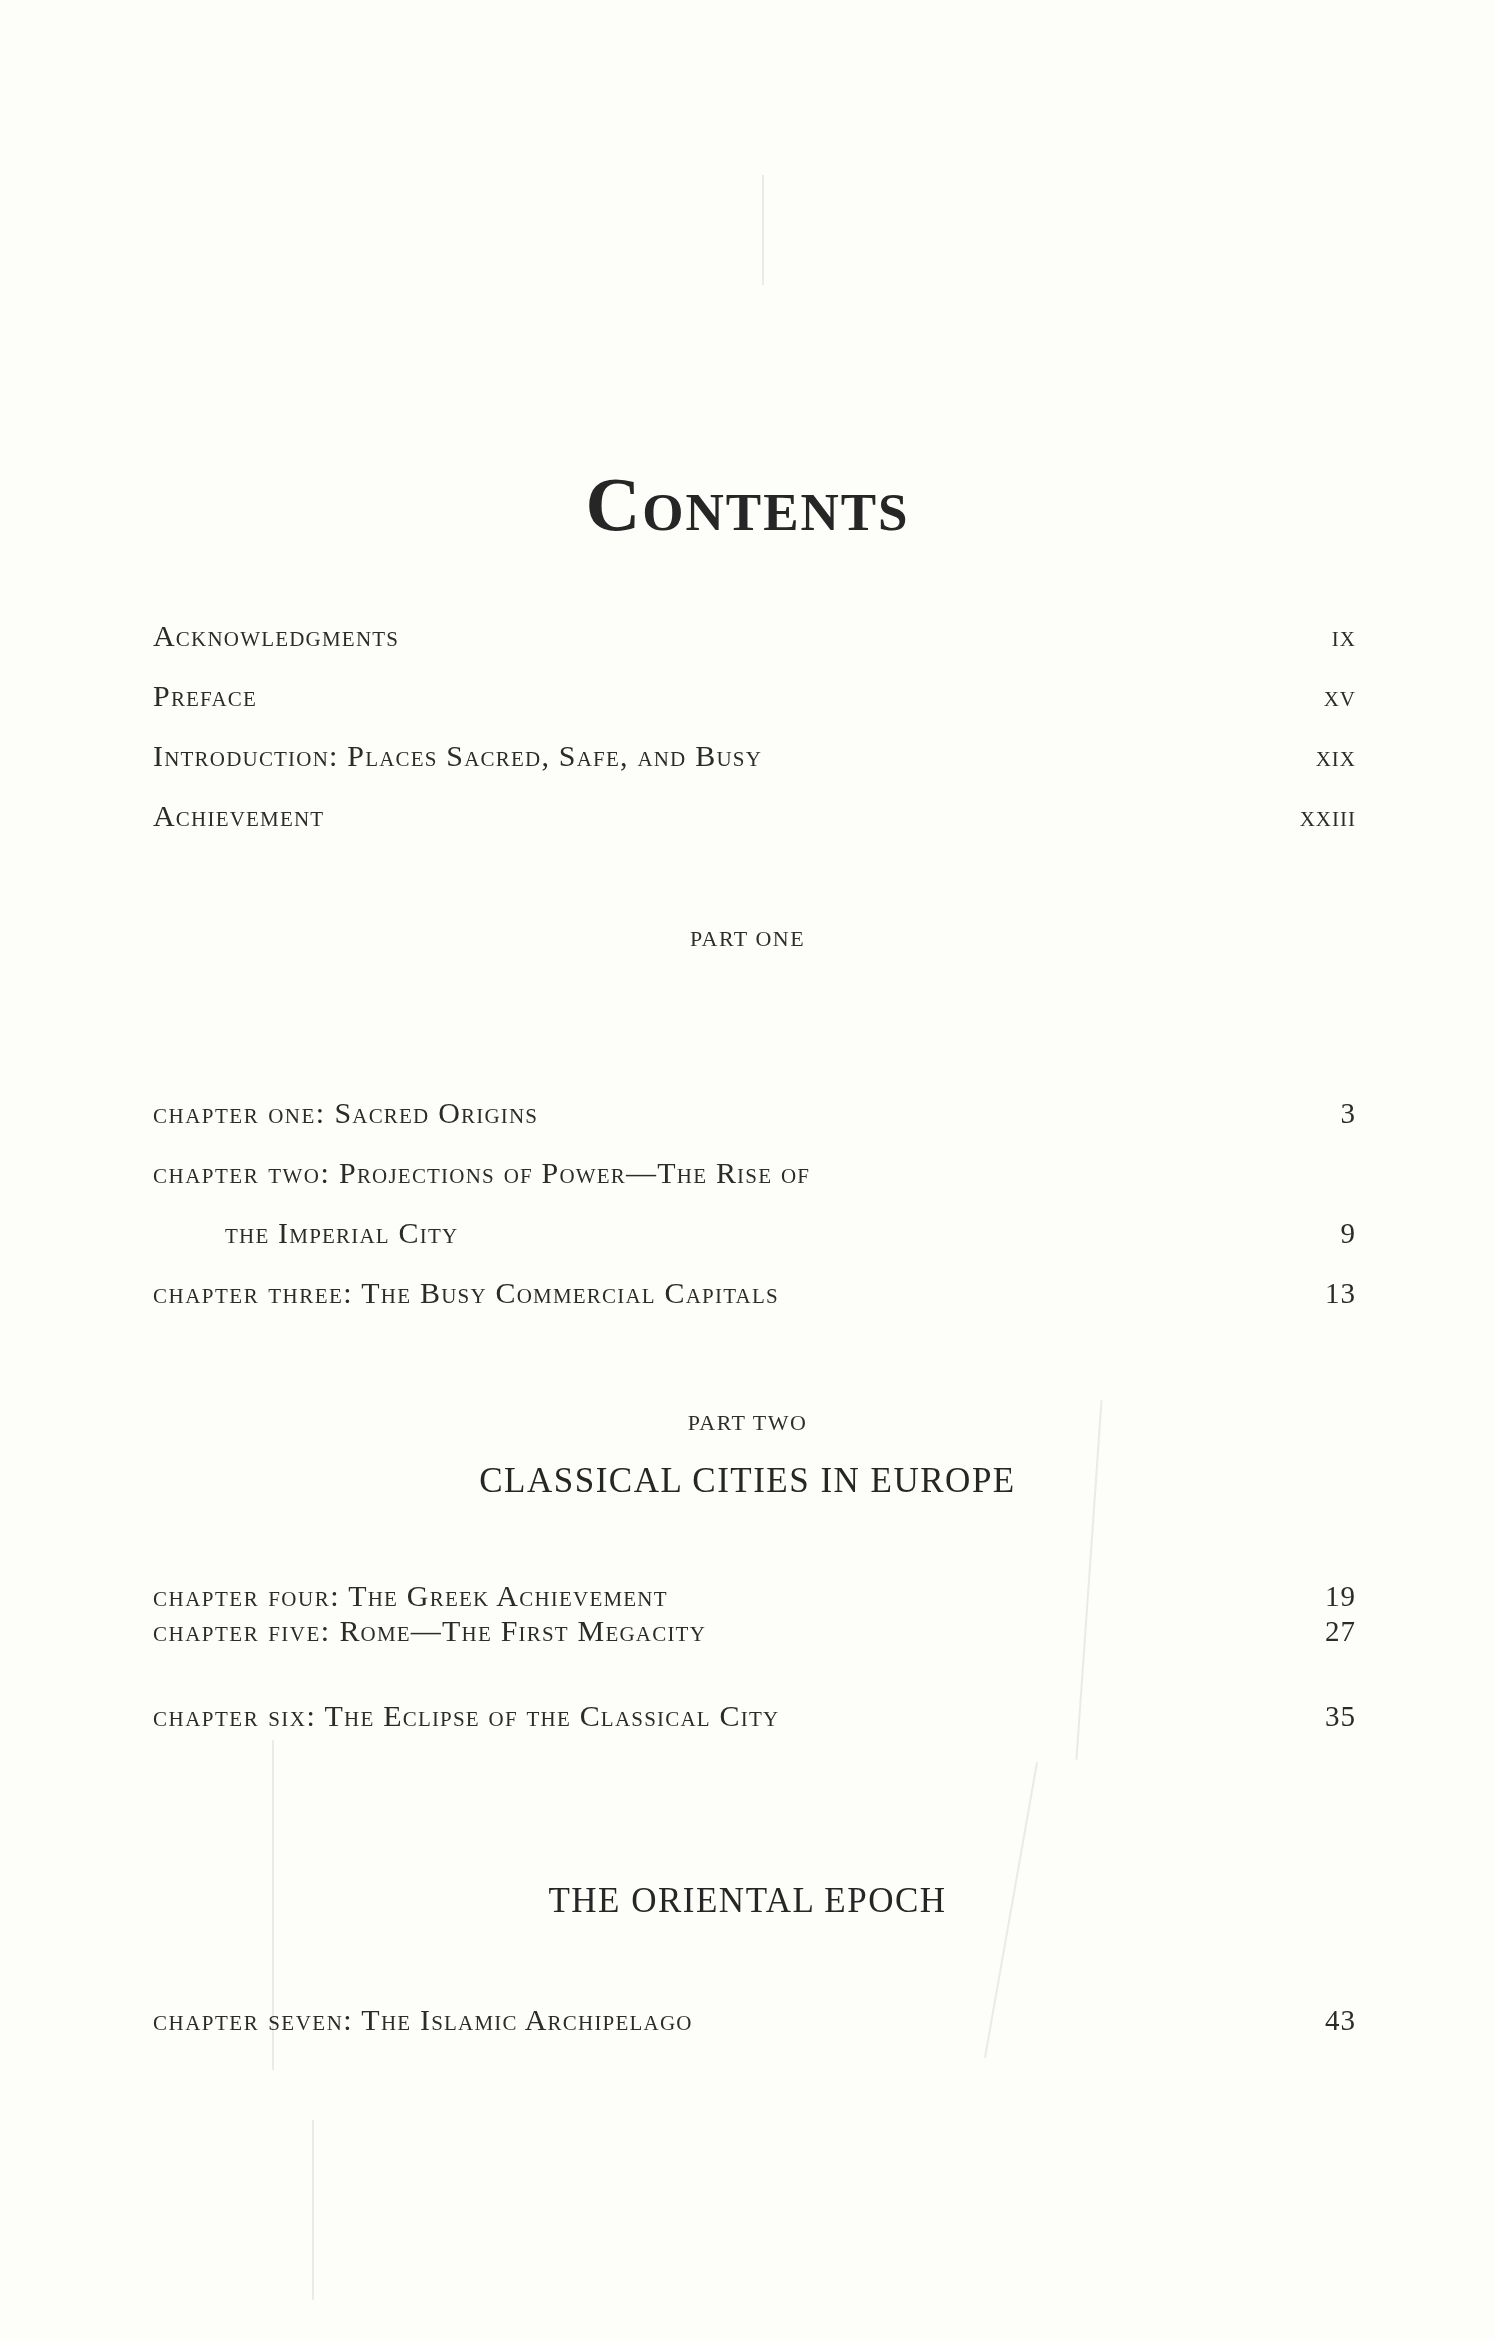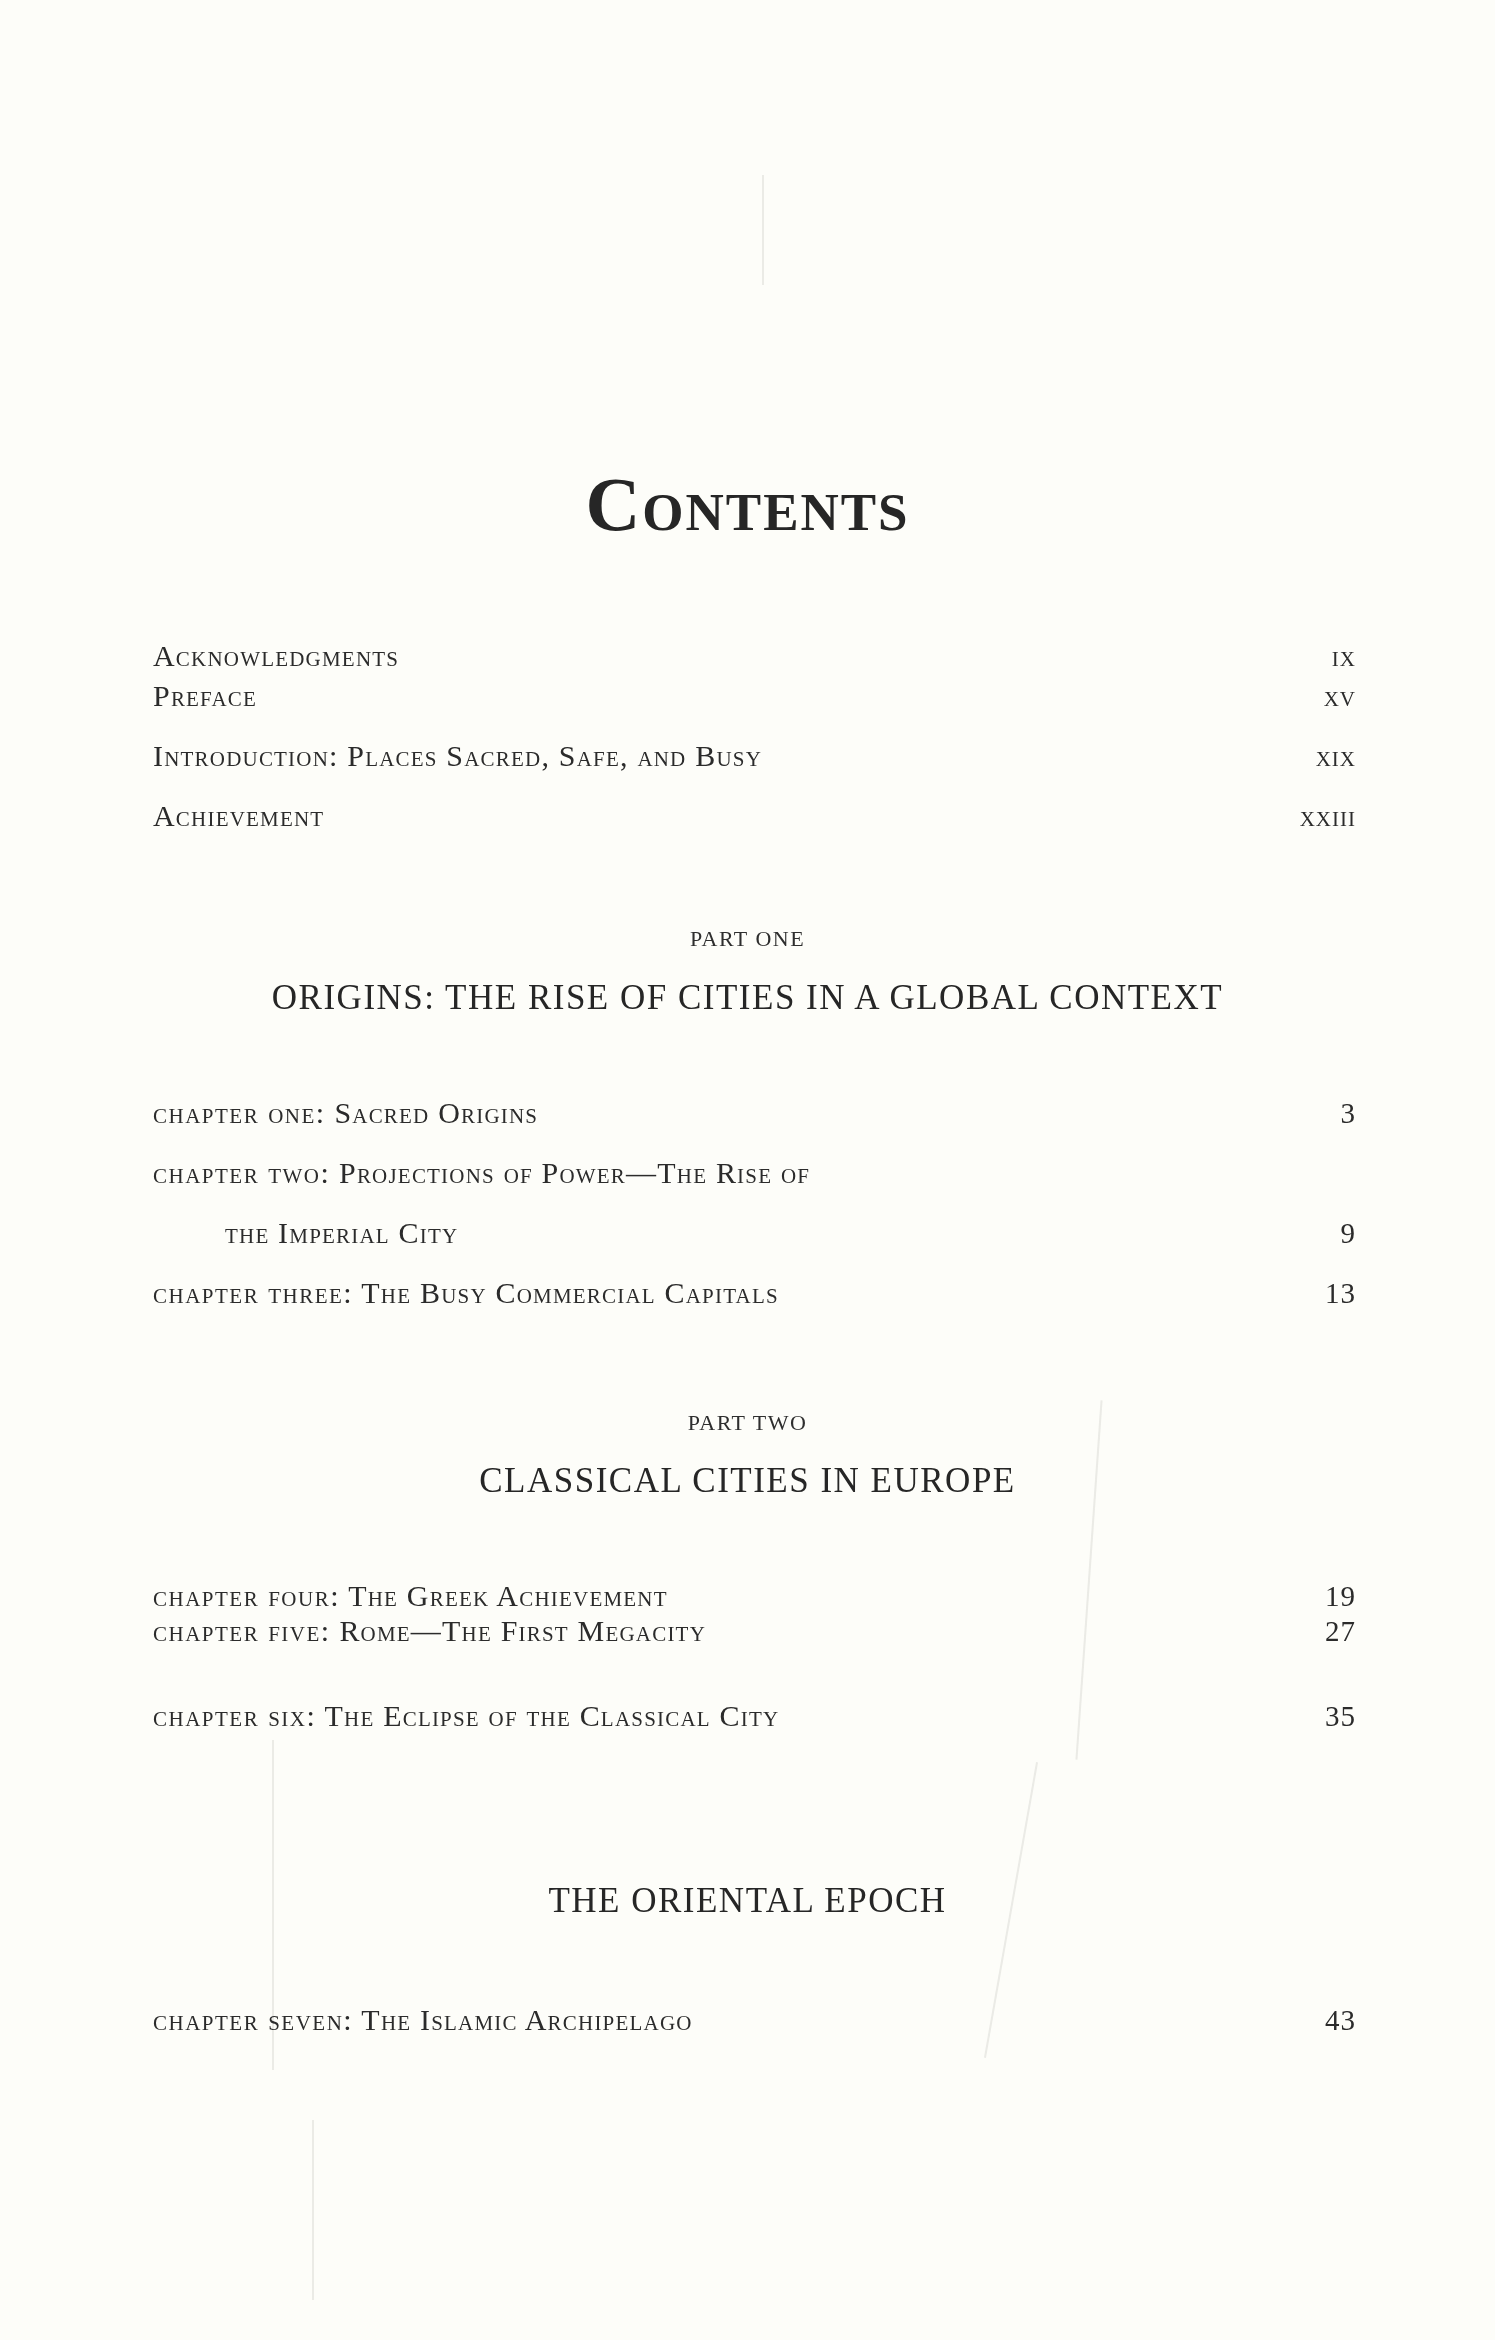--- a/index.html
+++ b/index.html
@@ -100,7 +100,7 @@
 
   <h1 class="contents-title">Contents</h1>
 
-  <div class="row" style="top:619px;margin-top:20px;">
+  <div class="row" style="top:619px;">
     <span class="entry-title">Acknowledgments</span>
     <span class="entry-page roman">ix</span>
   </div>

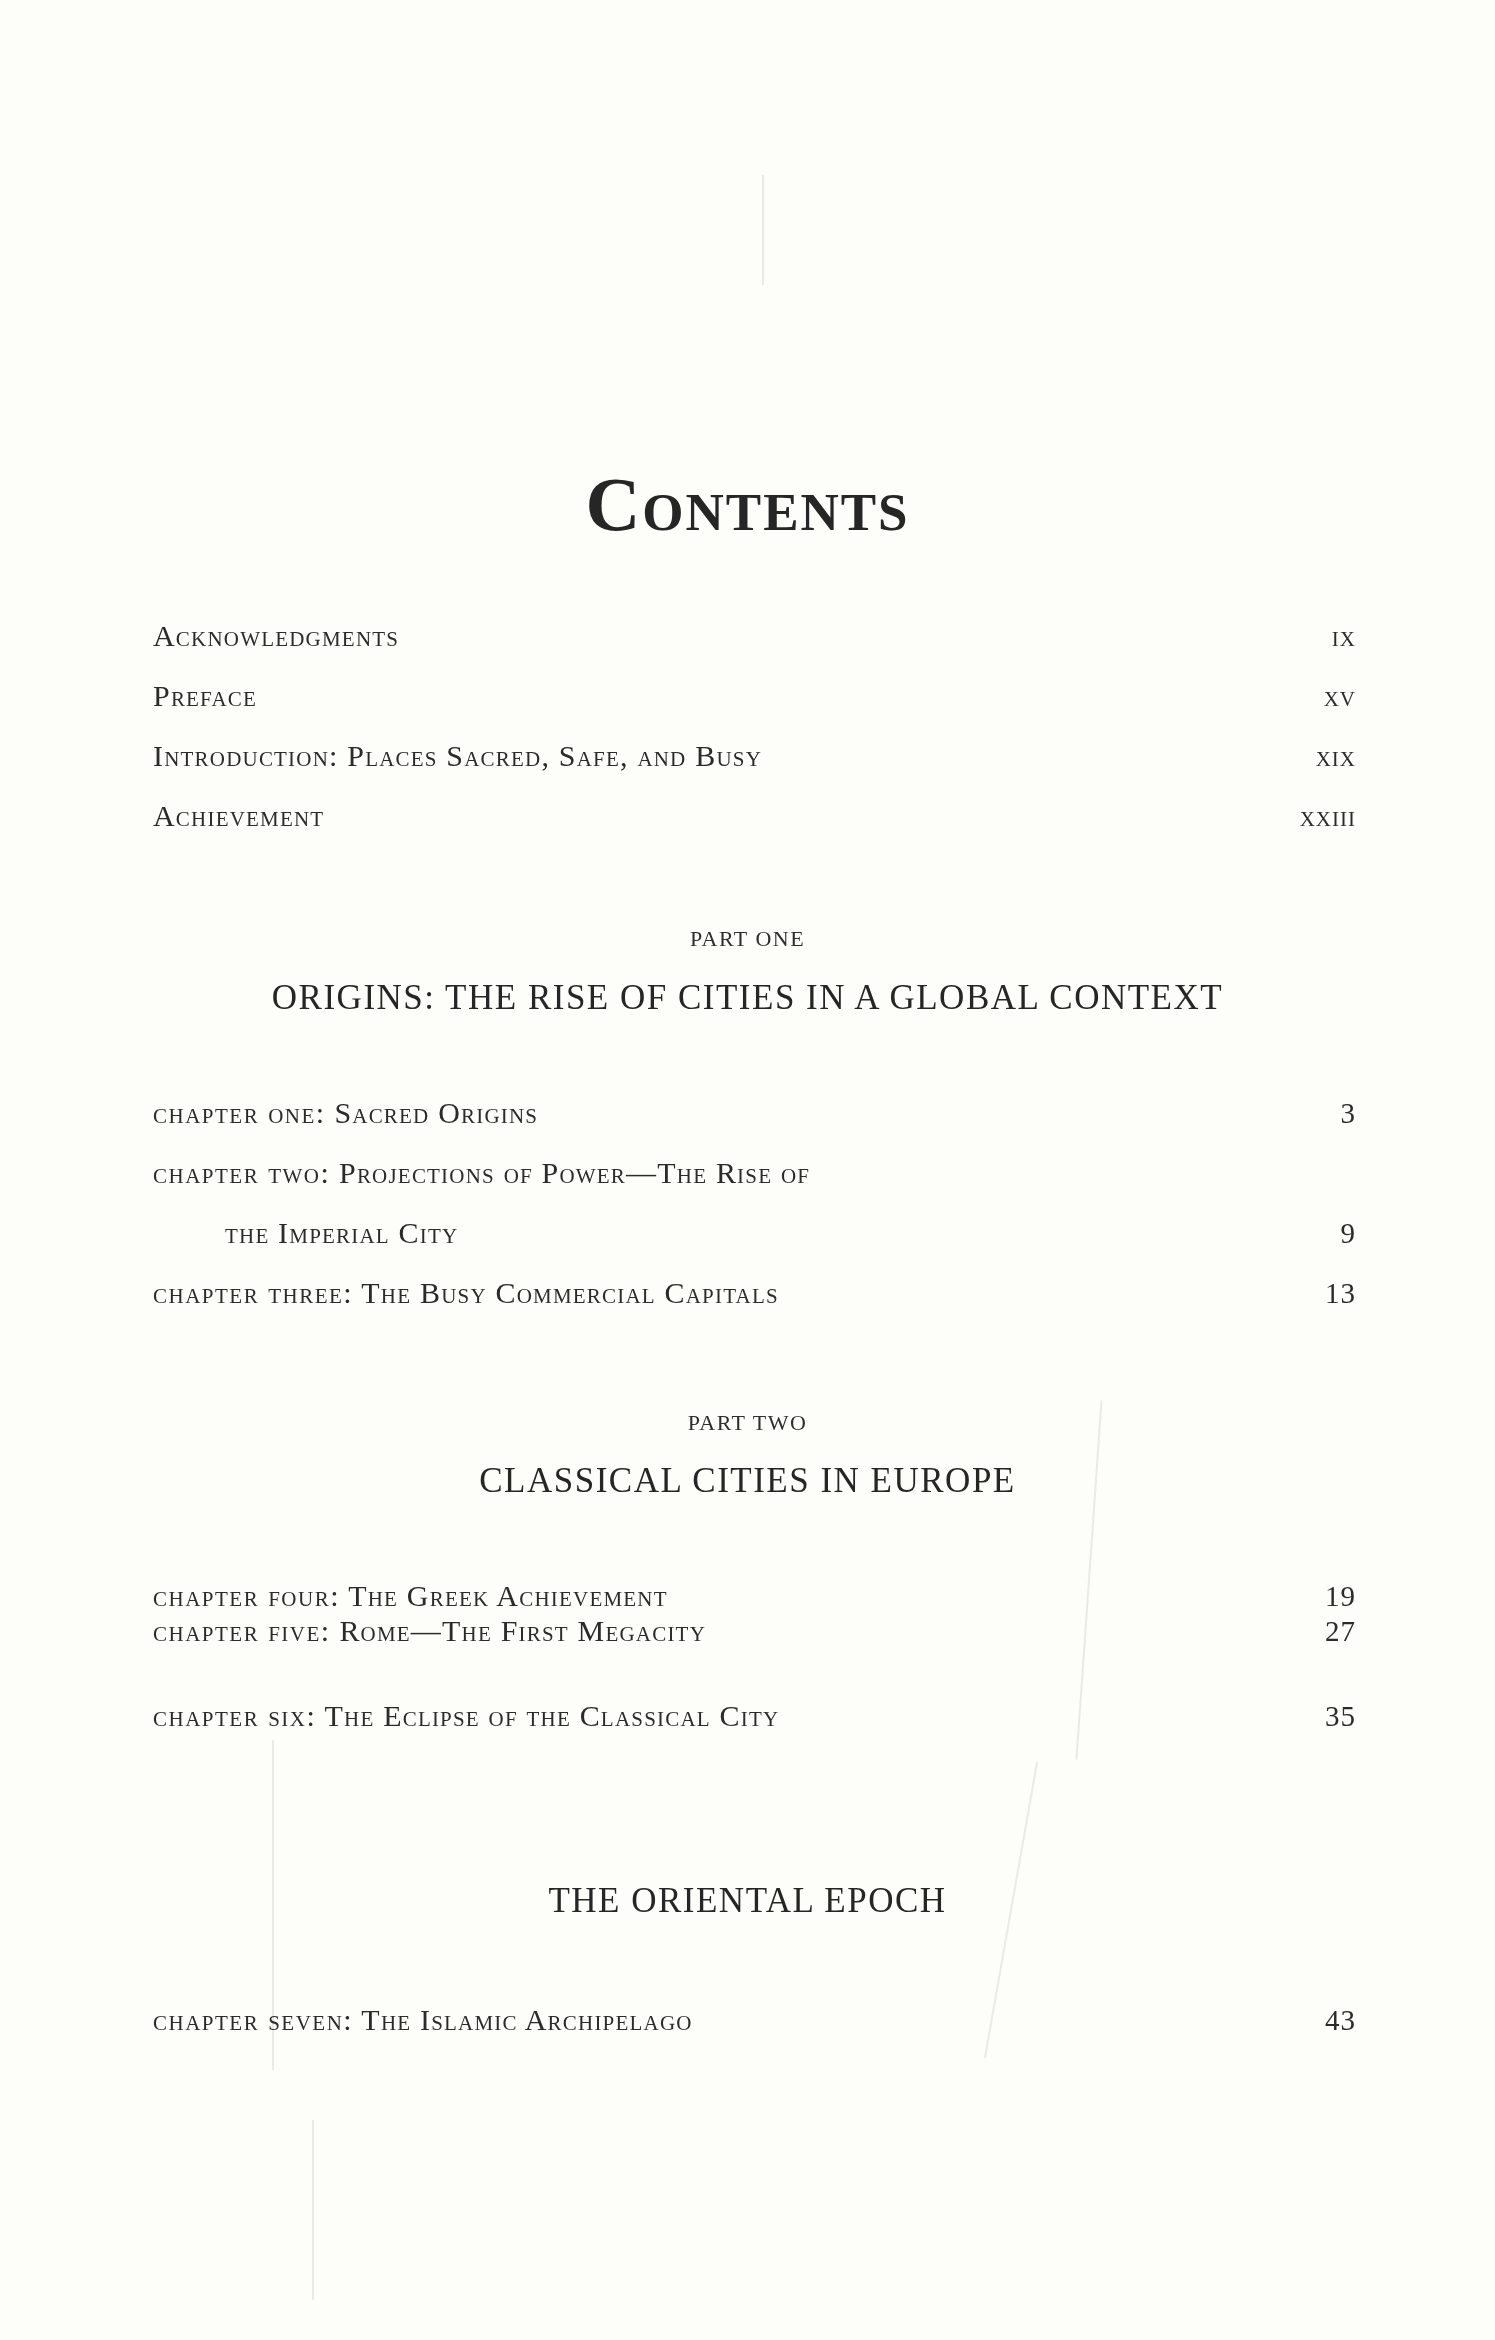--- a/index.html
+++ b/index.html
@@ -118,7 +118,6 @@
   </div>
 
   <div class="part-label" style="top:926px;">PART ONE</div>
-  <div class="part-title" style="top:978px;">ORIGINS: THE RISE OF CITIES IN A GLOBAL CONTEXT</div>
 
   <div class="row" style="top:1096px;">
     <span class="entry-title">

